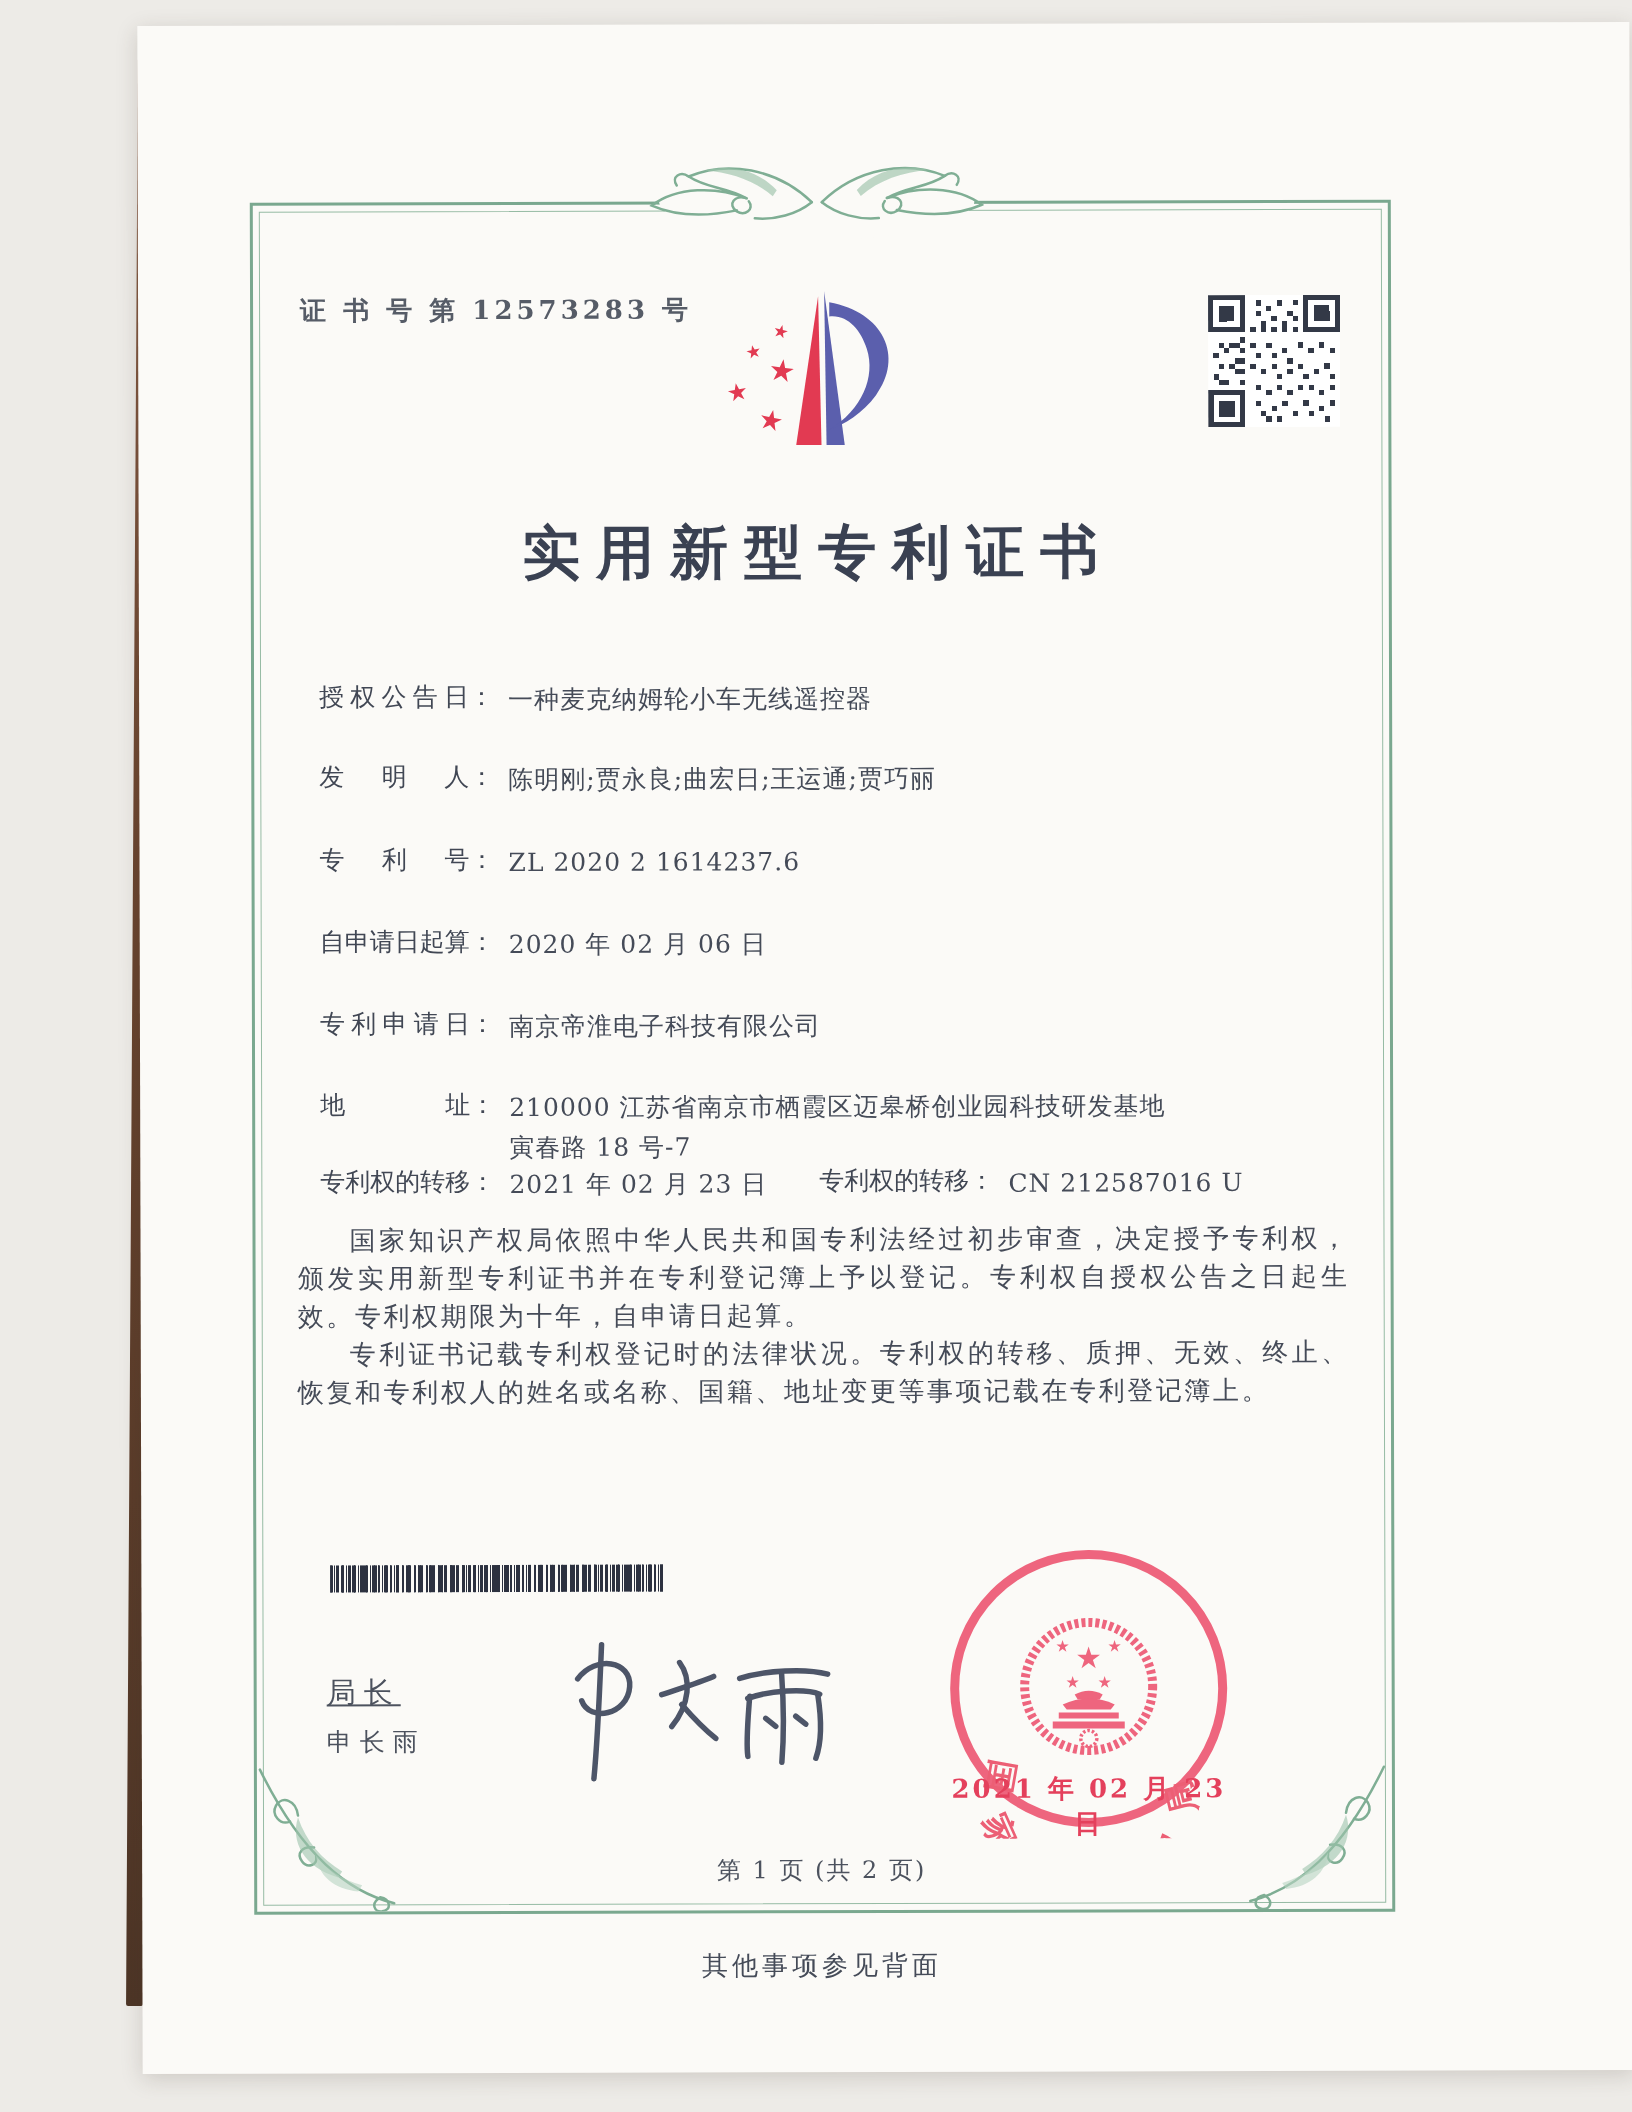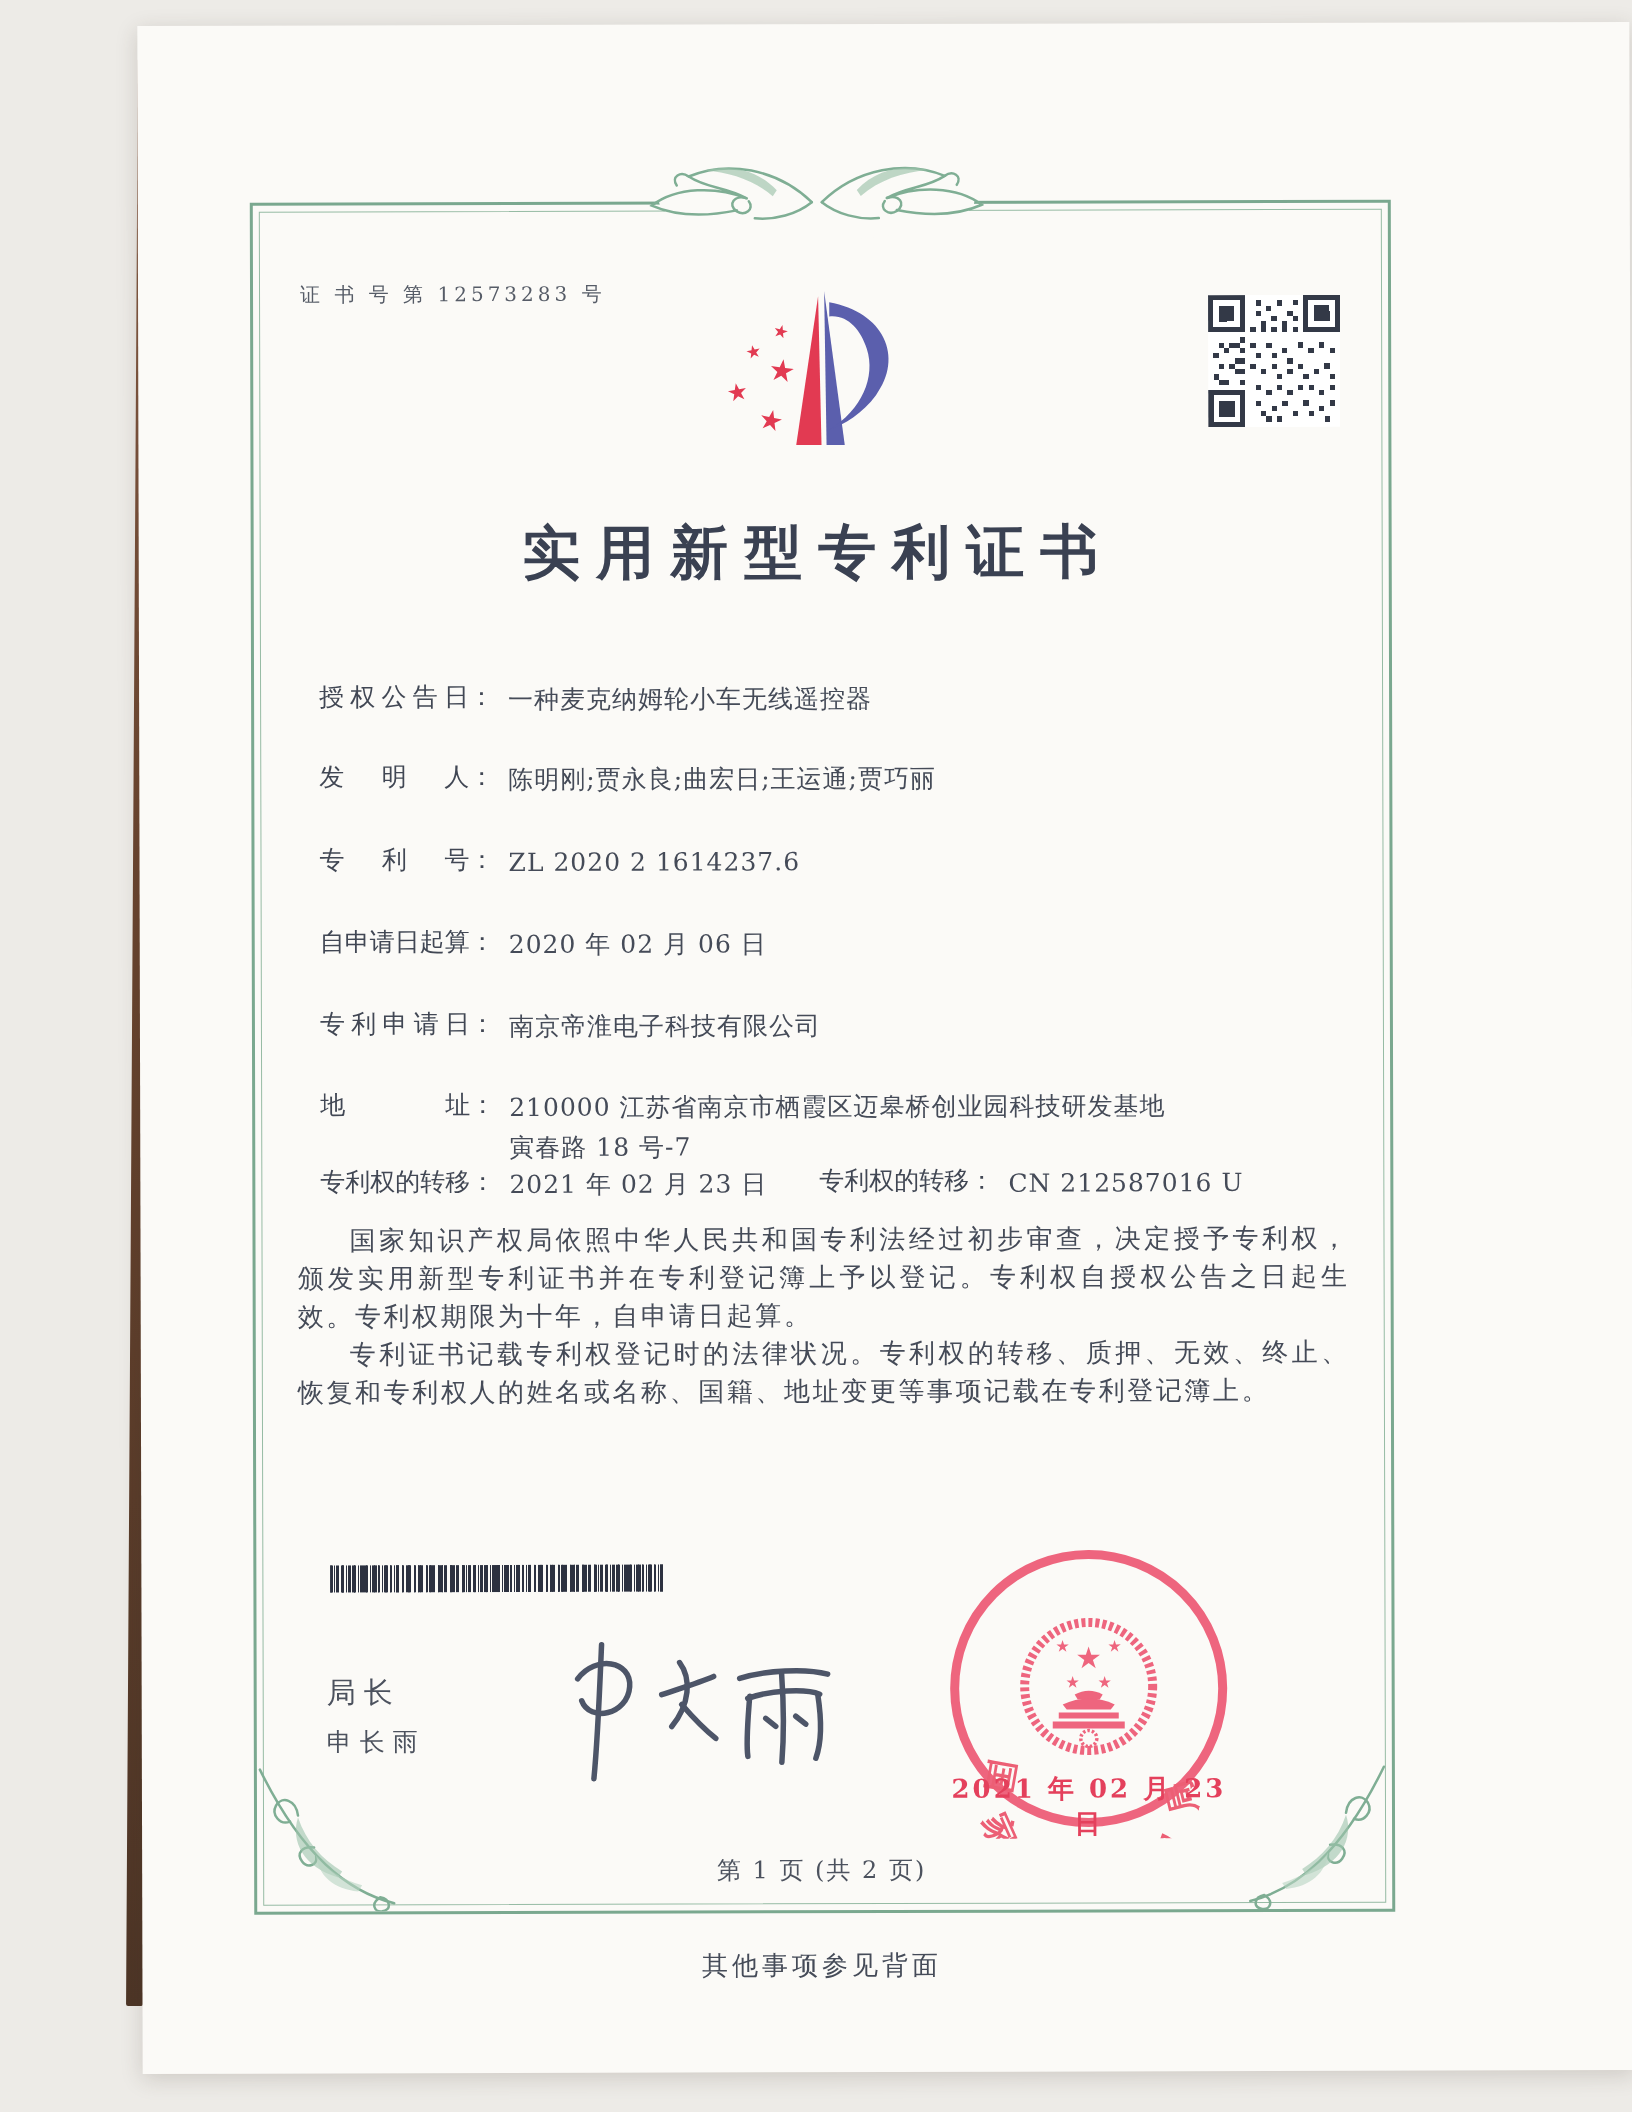--- a/index.html
+++ b/index.html
@@ -27,8 +27,8 @@
     position:absolute;inset:6px;border:1.5px solid #96bba4;
   }
   .certno{
-    position:absolute;left:162px;top:256px;
-    font-size:20px;color:#565c67;letter-spacing:4px;
+    position:absolute;left:162px;top:268px;
+    font-size:26px;color:#565c67;letter-spacing:4px;font-weight:bold;
   }
   .logo{position:absolute;left:584px;top:264px;width:182px;height:172px;}
   .qr{position:absolute;left:1070px;top:272px;width:132px;height:132px;}

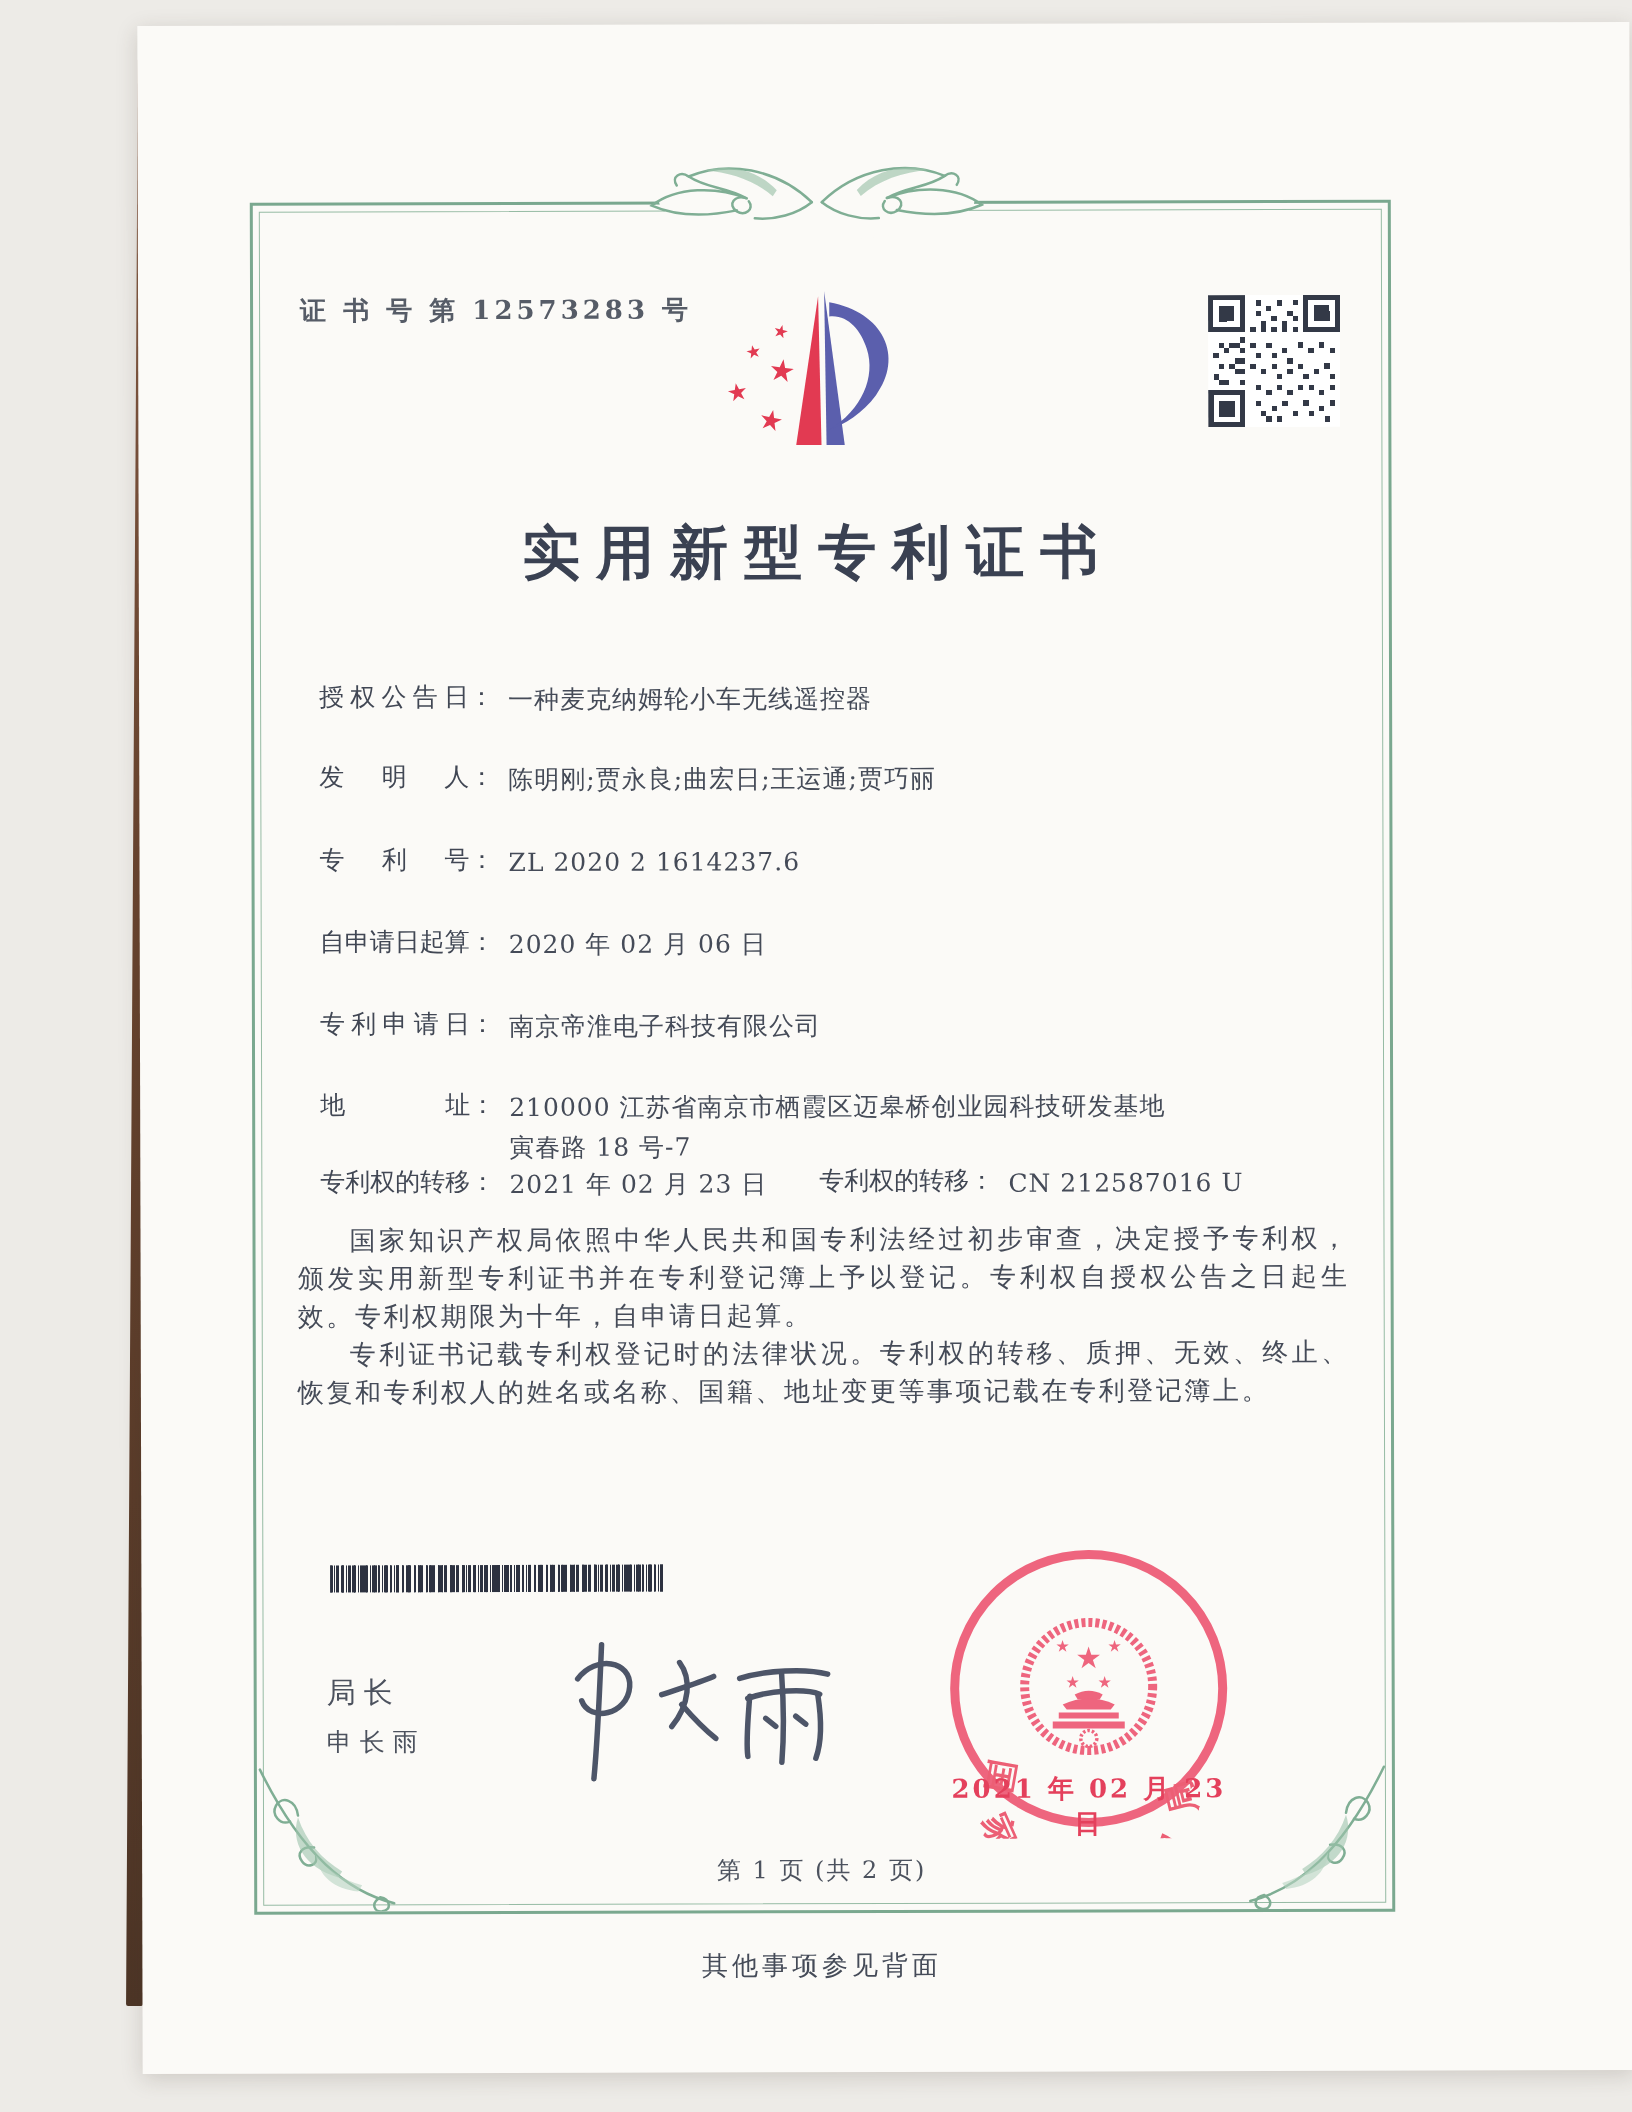--- a/index.html
+++ b/index.html
@@ -57,7 +57,7 @@
       repeating-linear-gradient(90deg,#2c3140 0 3px,transparent 3px 11px),
       repeating-linear-gradient(90deg,#2c3140 0 1px,transparent 1px 4px);
   }
-  .officer-title{position:absolute;left:185px;top:1648px;font-size:29px;color:#4c525e;letter-spacing:8px;}
+  .officer-title{position:absolute;left:185px;top:1648px;font-size:29px;color:#4c525e;letter-spacing:8px;text-decoration:underline;}
   .officer-name{position:absolute;left:185px;top:1700px;font-size:25px;color:#4c525e;letter-spacing:8px;}
   .signature{position:absolute;left:402px;top:1606px;width:300px;height:160px;}
   .seal{position:absolute;left:802px;top:1515px;width:290px;height:300px;}

